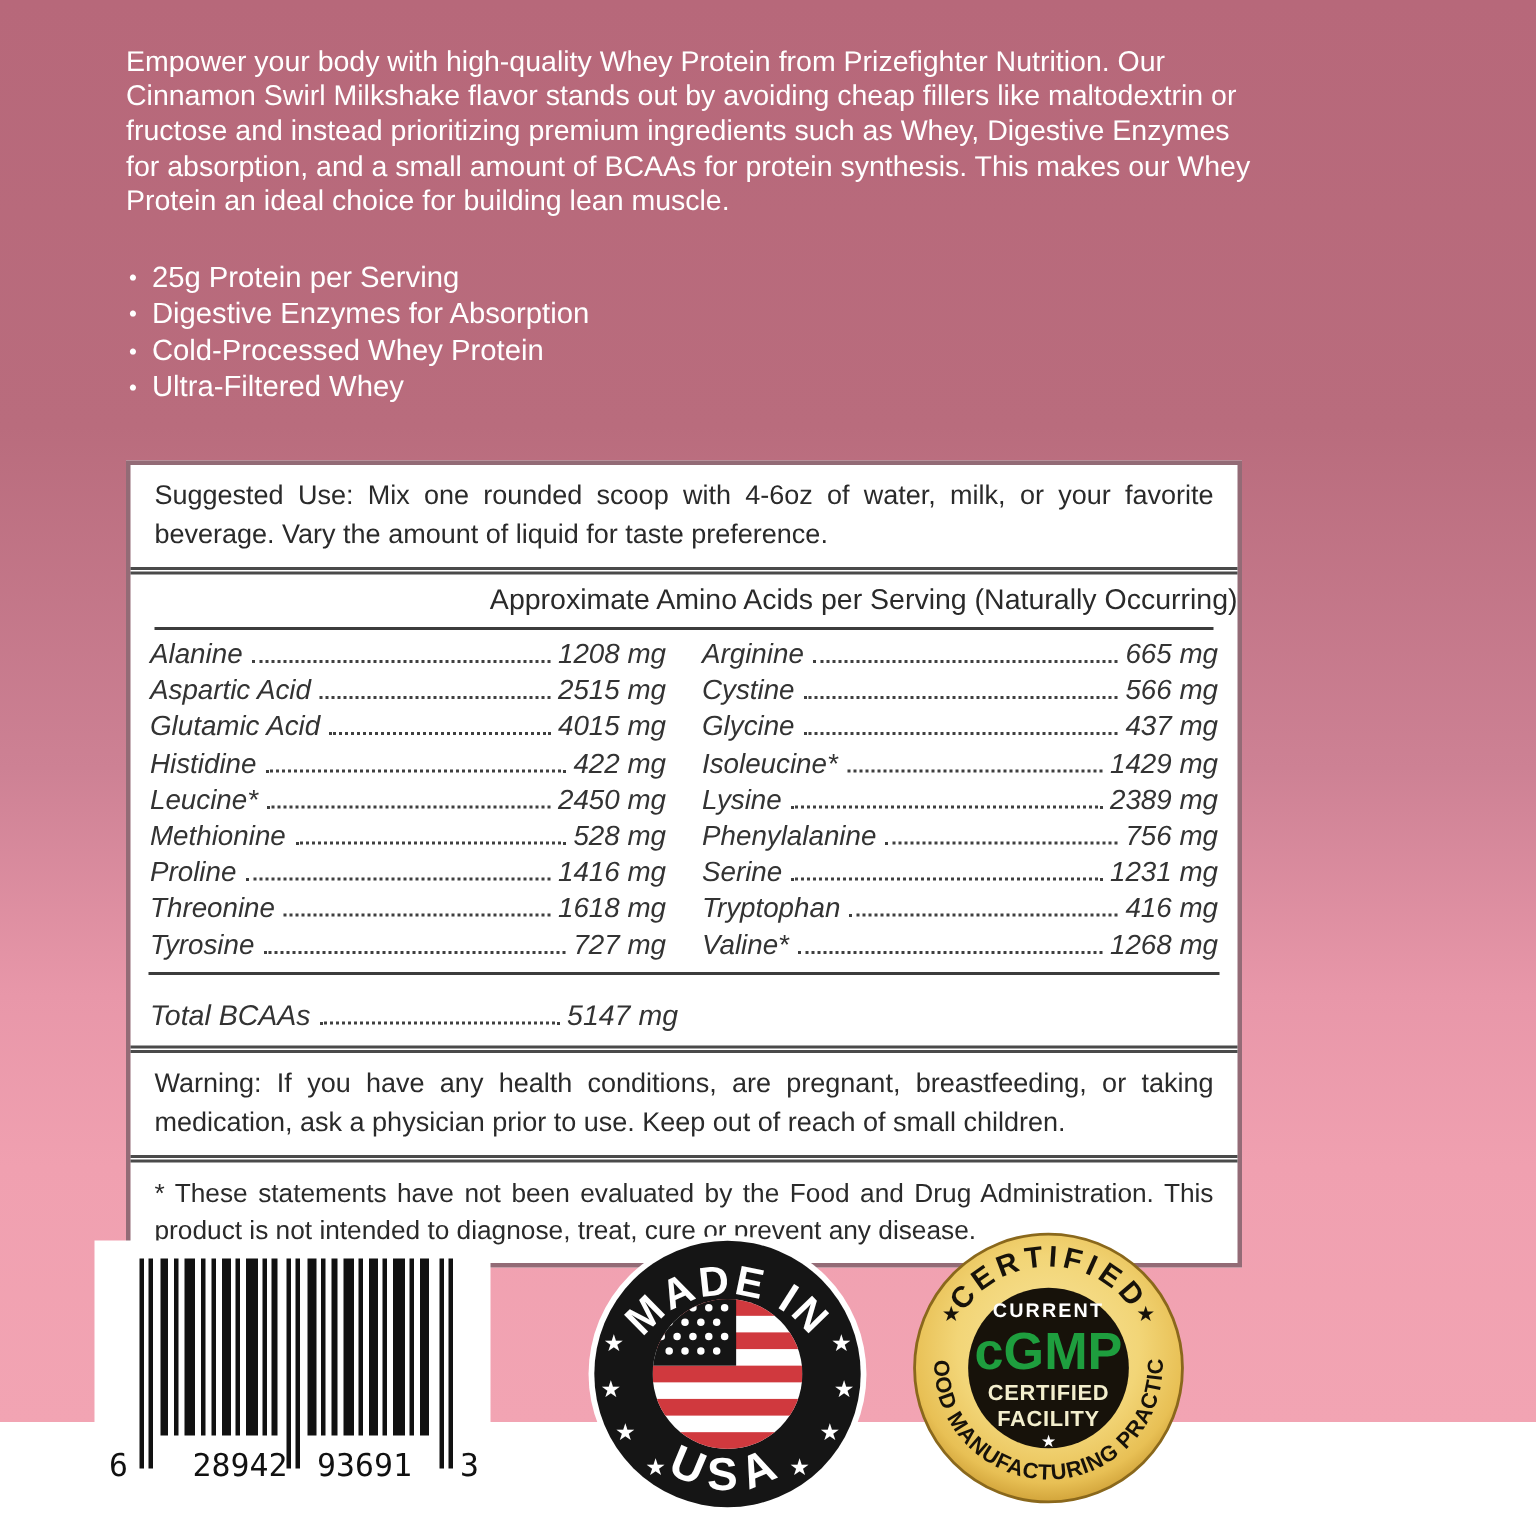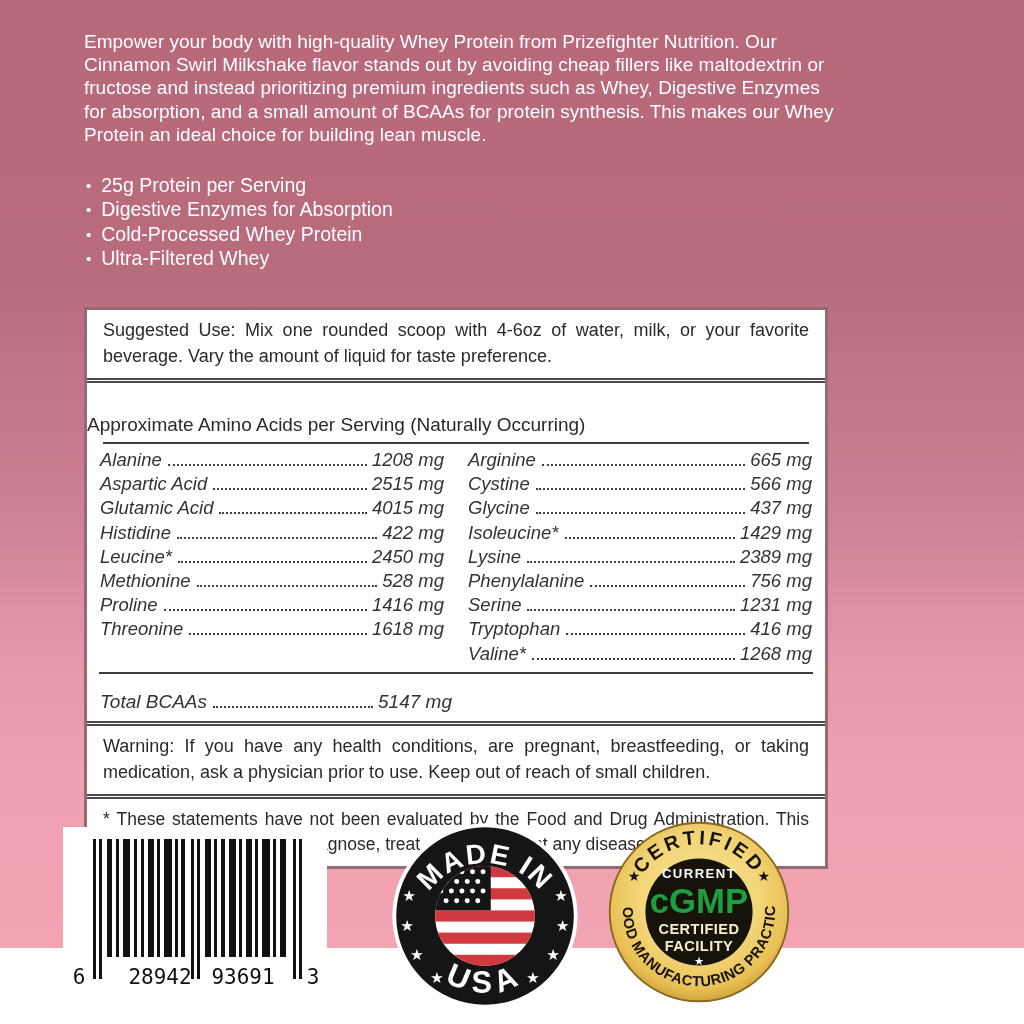--- a/index.html
+++ b/index.html
@@ -18,7 +18,7 @@
     border:3px solid #936b76;box-sizing:border-box;color:#2a2a2a;}
   .block{padding:8px 16px 9px;font-size:18px;line-height:25.5px;text-align:justify;}
   .hr{border-top:5px double #4a4a4a;height:0;}
-  .amino-title{text-align:left;font-size:19px;padding:6px 0 5px;line-height:24px;margin-top:24px;}
+  .amino-title{text-align:right;font-size:19px;padding:6px 0 5px;line-height:24px;}
   .inset{border-top:2.5px solid #3c3c3c;margin:0 16px;}
   .grid{display:grid;grid-template-columns:1fr 1fr;column-gap:24px;padding:4px 13px 6px;font-size:18.5px;}
   .row{display:flex;align-items:baseline;line-height:24.2px;color:#333;font-style:italic;}

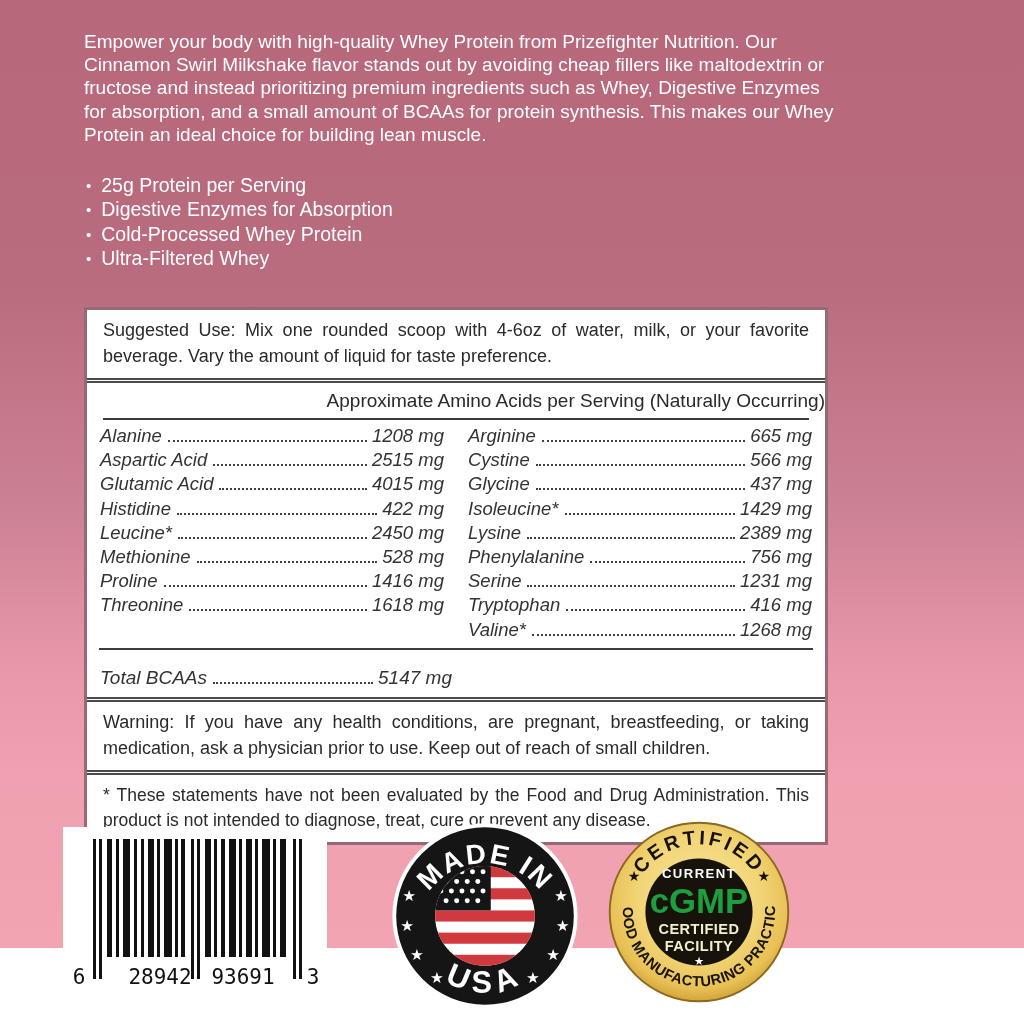--- a/index.html
+++ b/index.html
@@ -101,6 +101,11 @@
             <span class="nm">Threonine</span>
             <span class="ld"></span>
             <span class="vl">1618 mg</span>
+          </div>
+        <div class="row">
+            <span class="nm">Tyrosine</span>
+            <span class="ld"></span>
+            <span class="vl">727 mg</span>
           </div>
       </div>
       <div>

